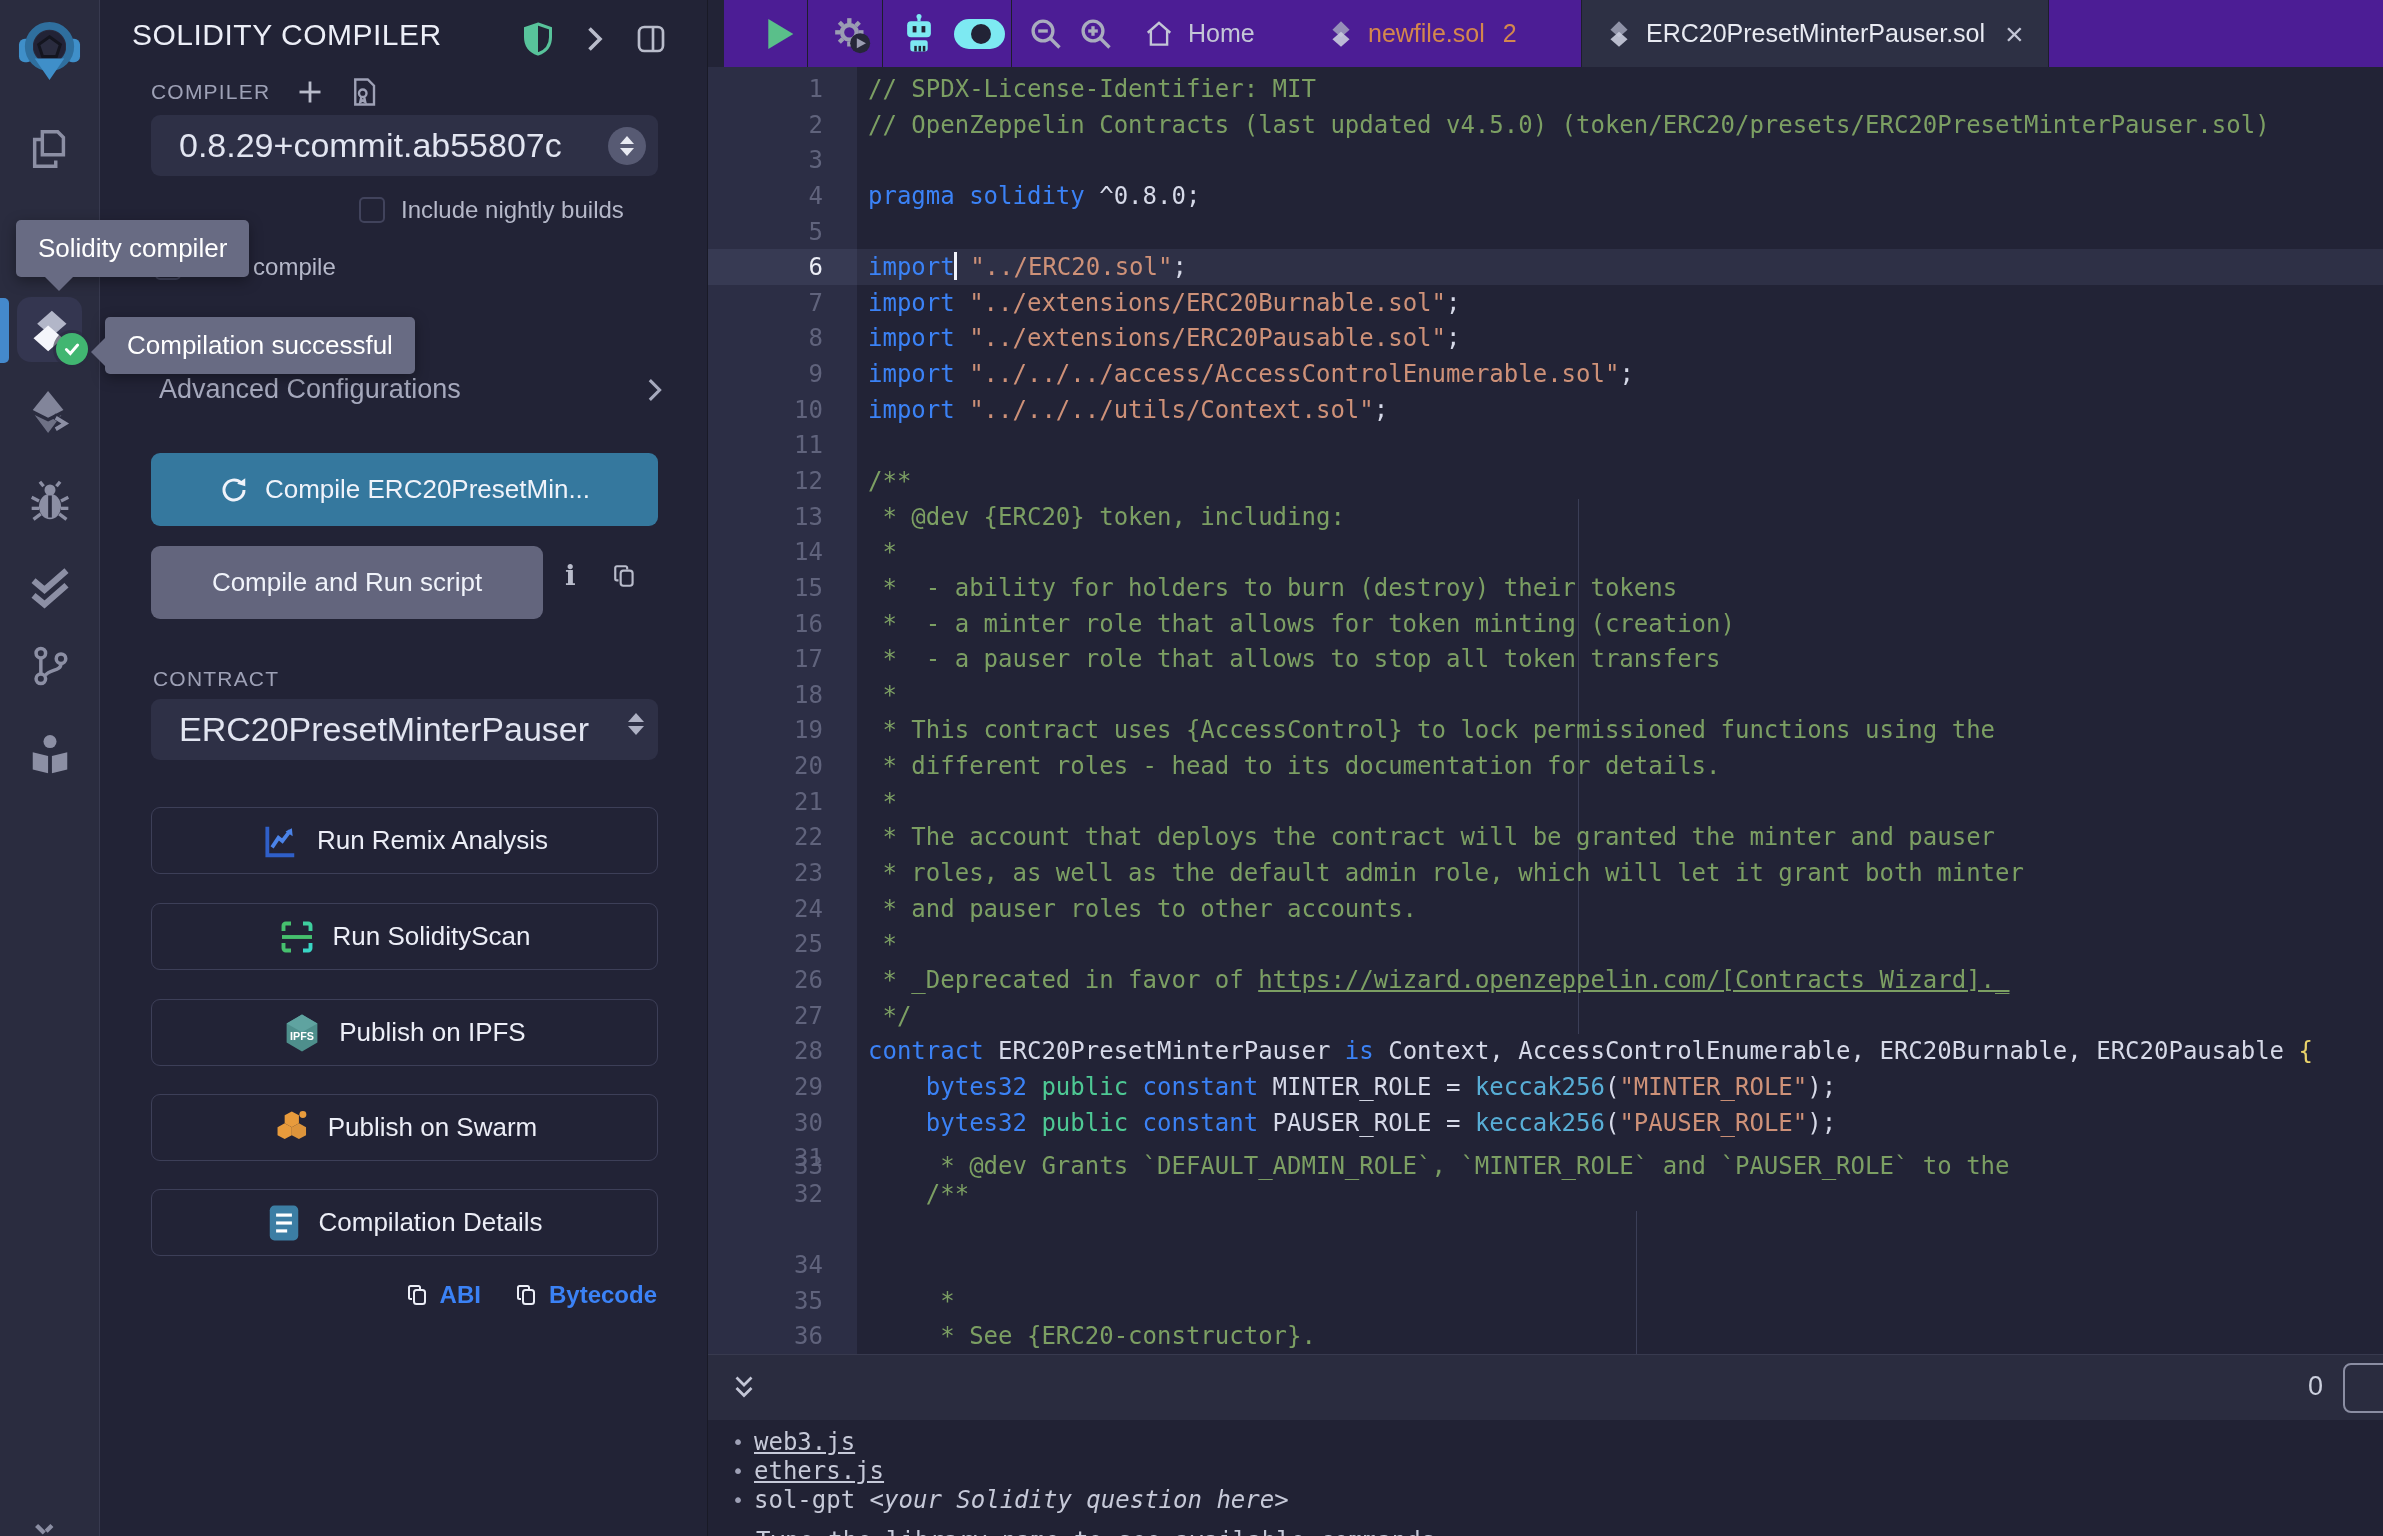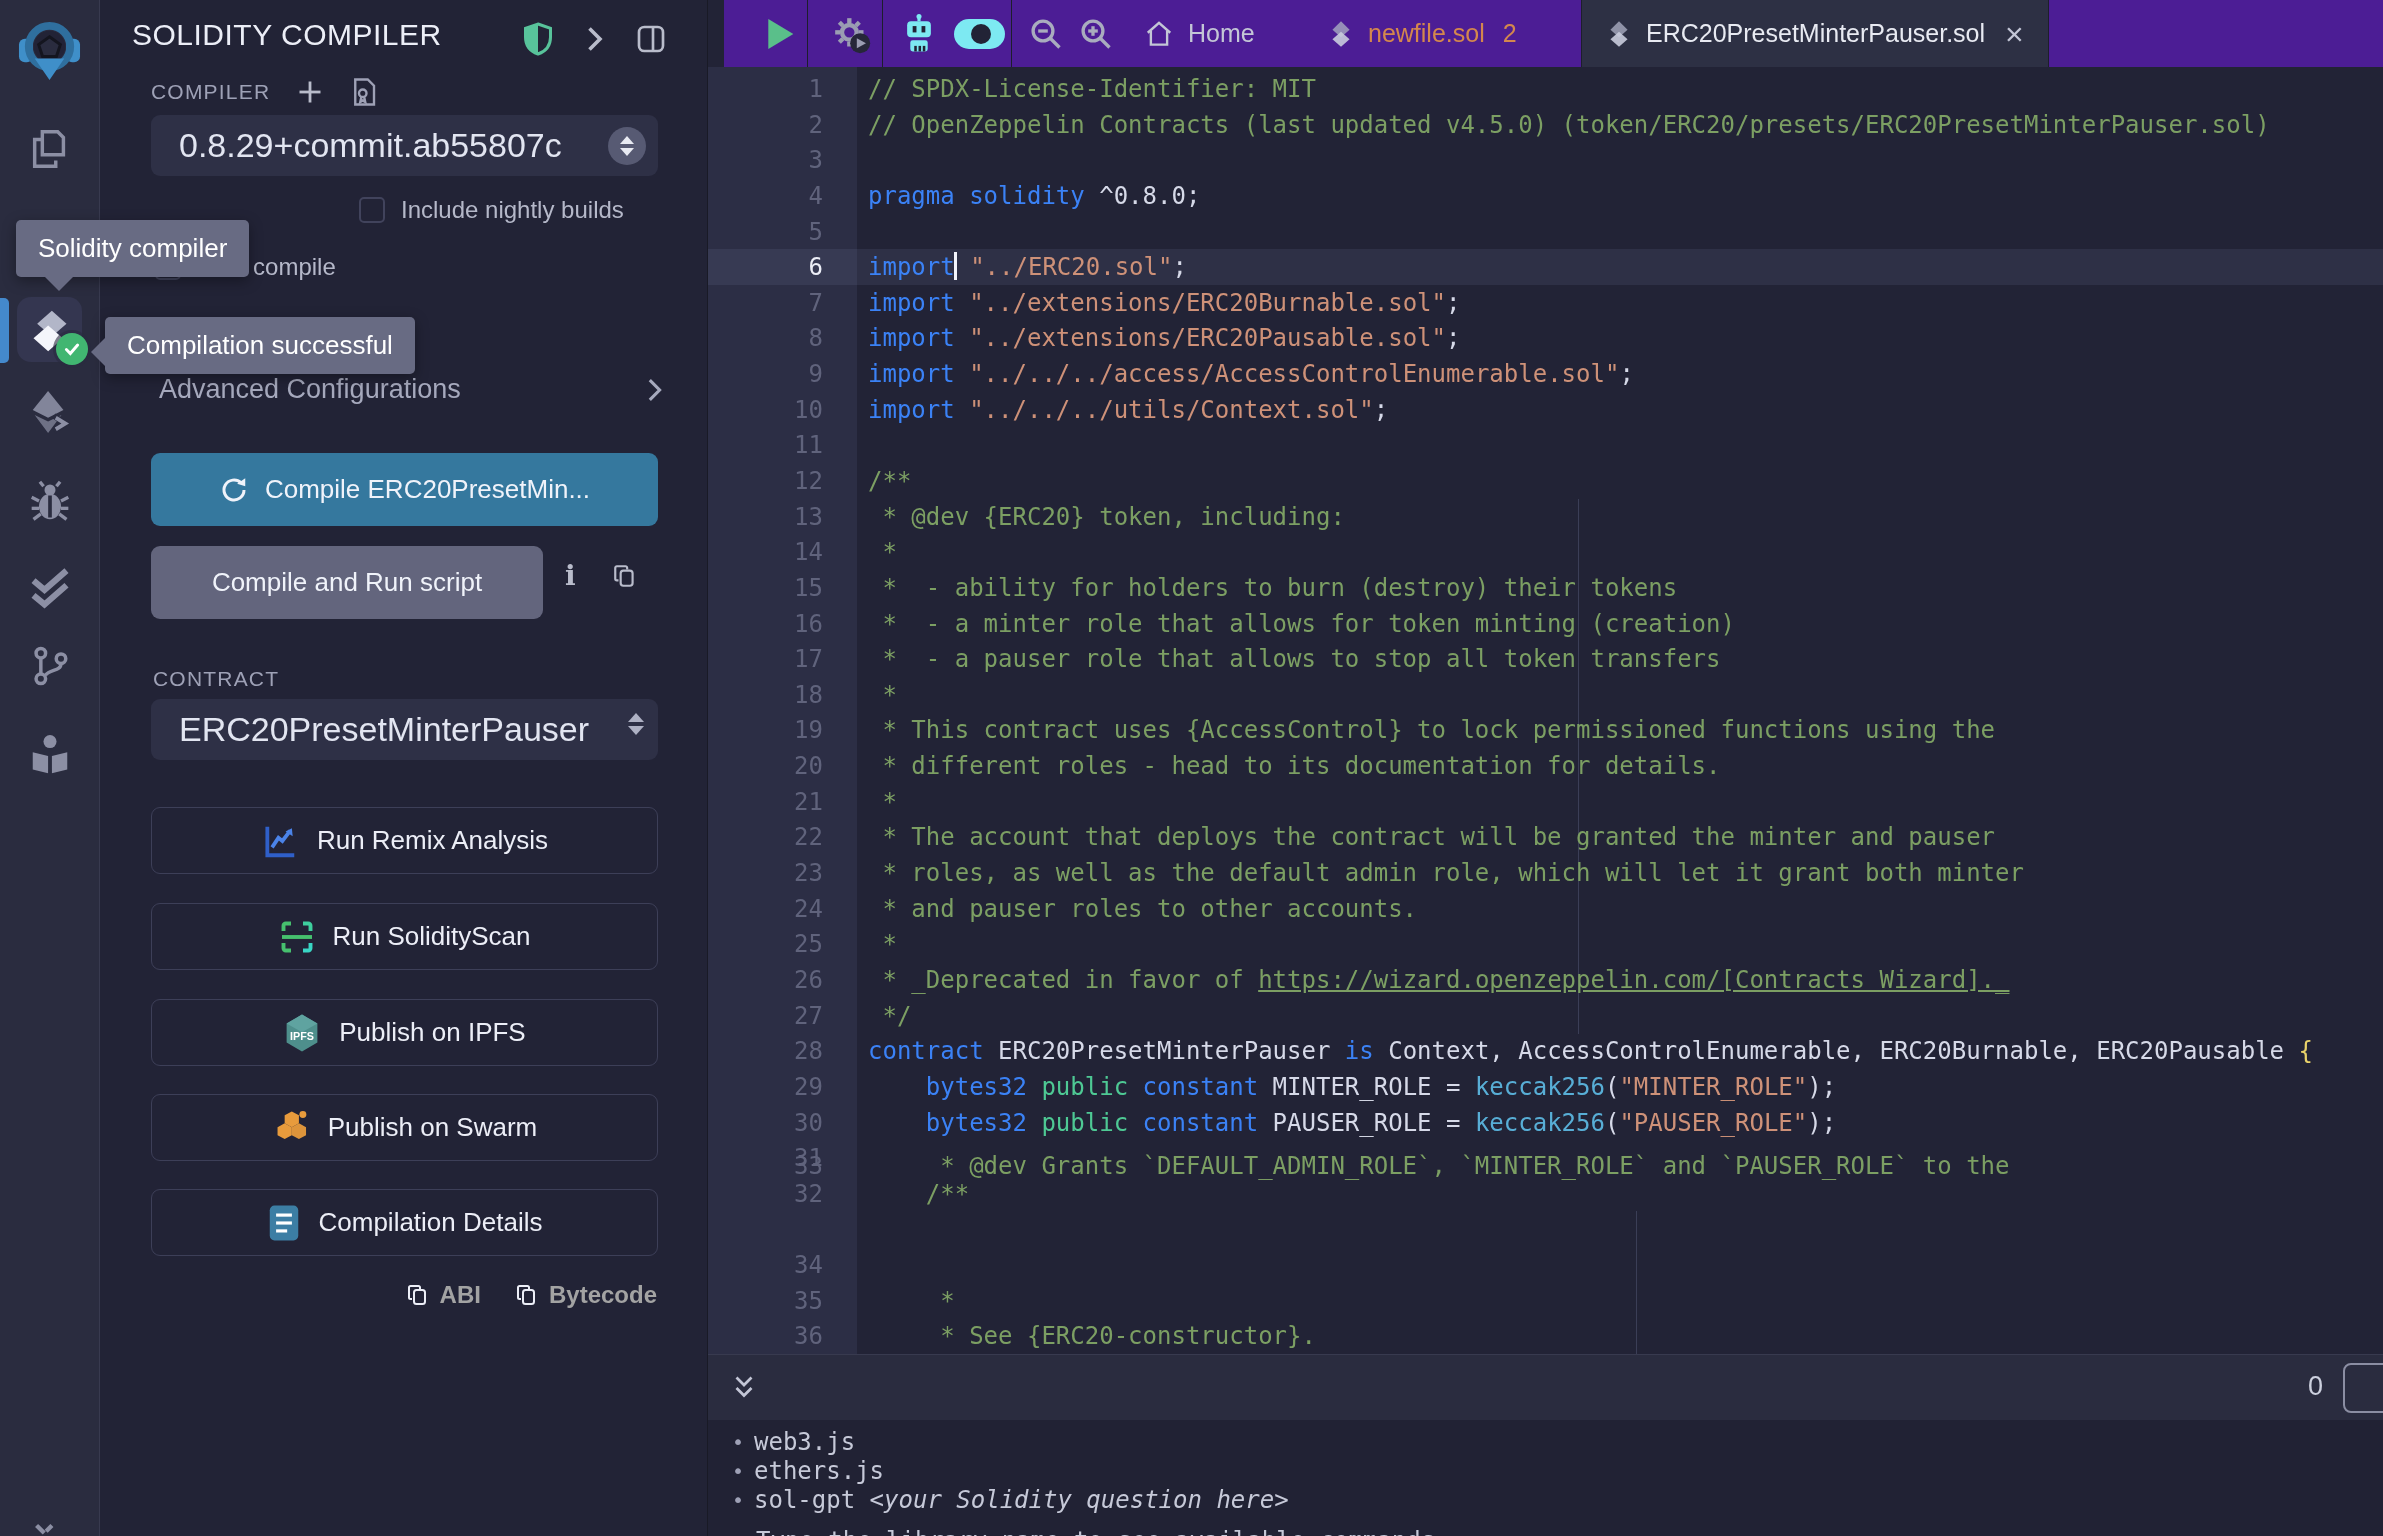--- a/index.html
+++ b/index.html
@@ -43,7 +43,7 @@
   .contract-lbl{position:absolute;left:53px;top:667px;}
   .btn-outline{position:absolute;left:51px;width:507px;height:67px;border:1px solid #3d3f58;border-radius:9px;
     display:flex;align-items:center;justify-content:center;gap:18px;font-size:26px;color:#eceef7;background:transparent;cursor:pointer;box-sizing:border-box;}
-  .abi-row{position:absolute;right:50px;top:1281px;display:flex;align-items:center;gap:34px;font-size:24px;font-weight:bold;color:#a3a3a3;}
+  .abi-row{position:absolute;right:50px;top:1281px;display:flex;align-items:center;gap:34px;font-size:24px;font-weight:bold;color:#3b82f6;}
   .abi-item{display:flex;align-items:center;gap:10px;}
 
   

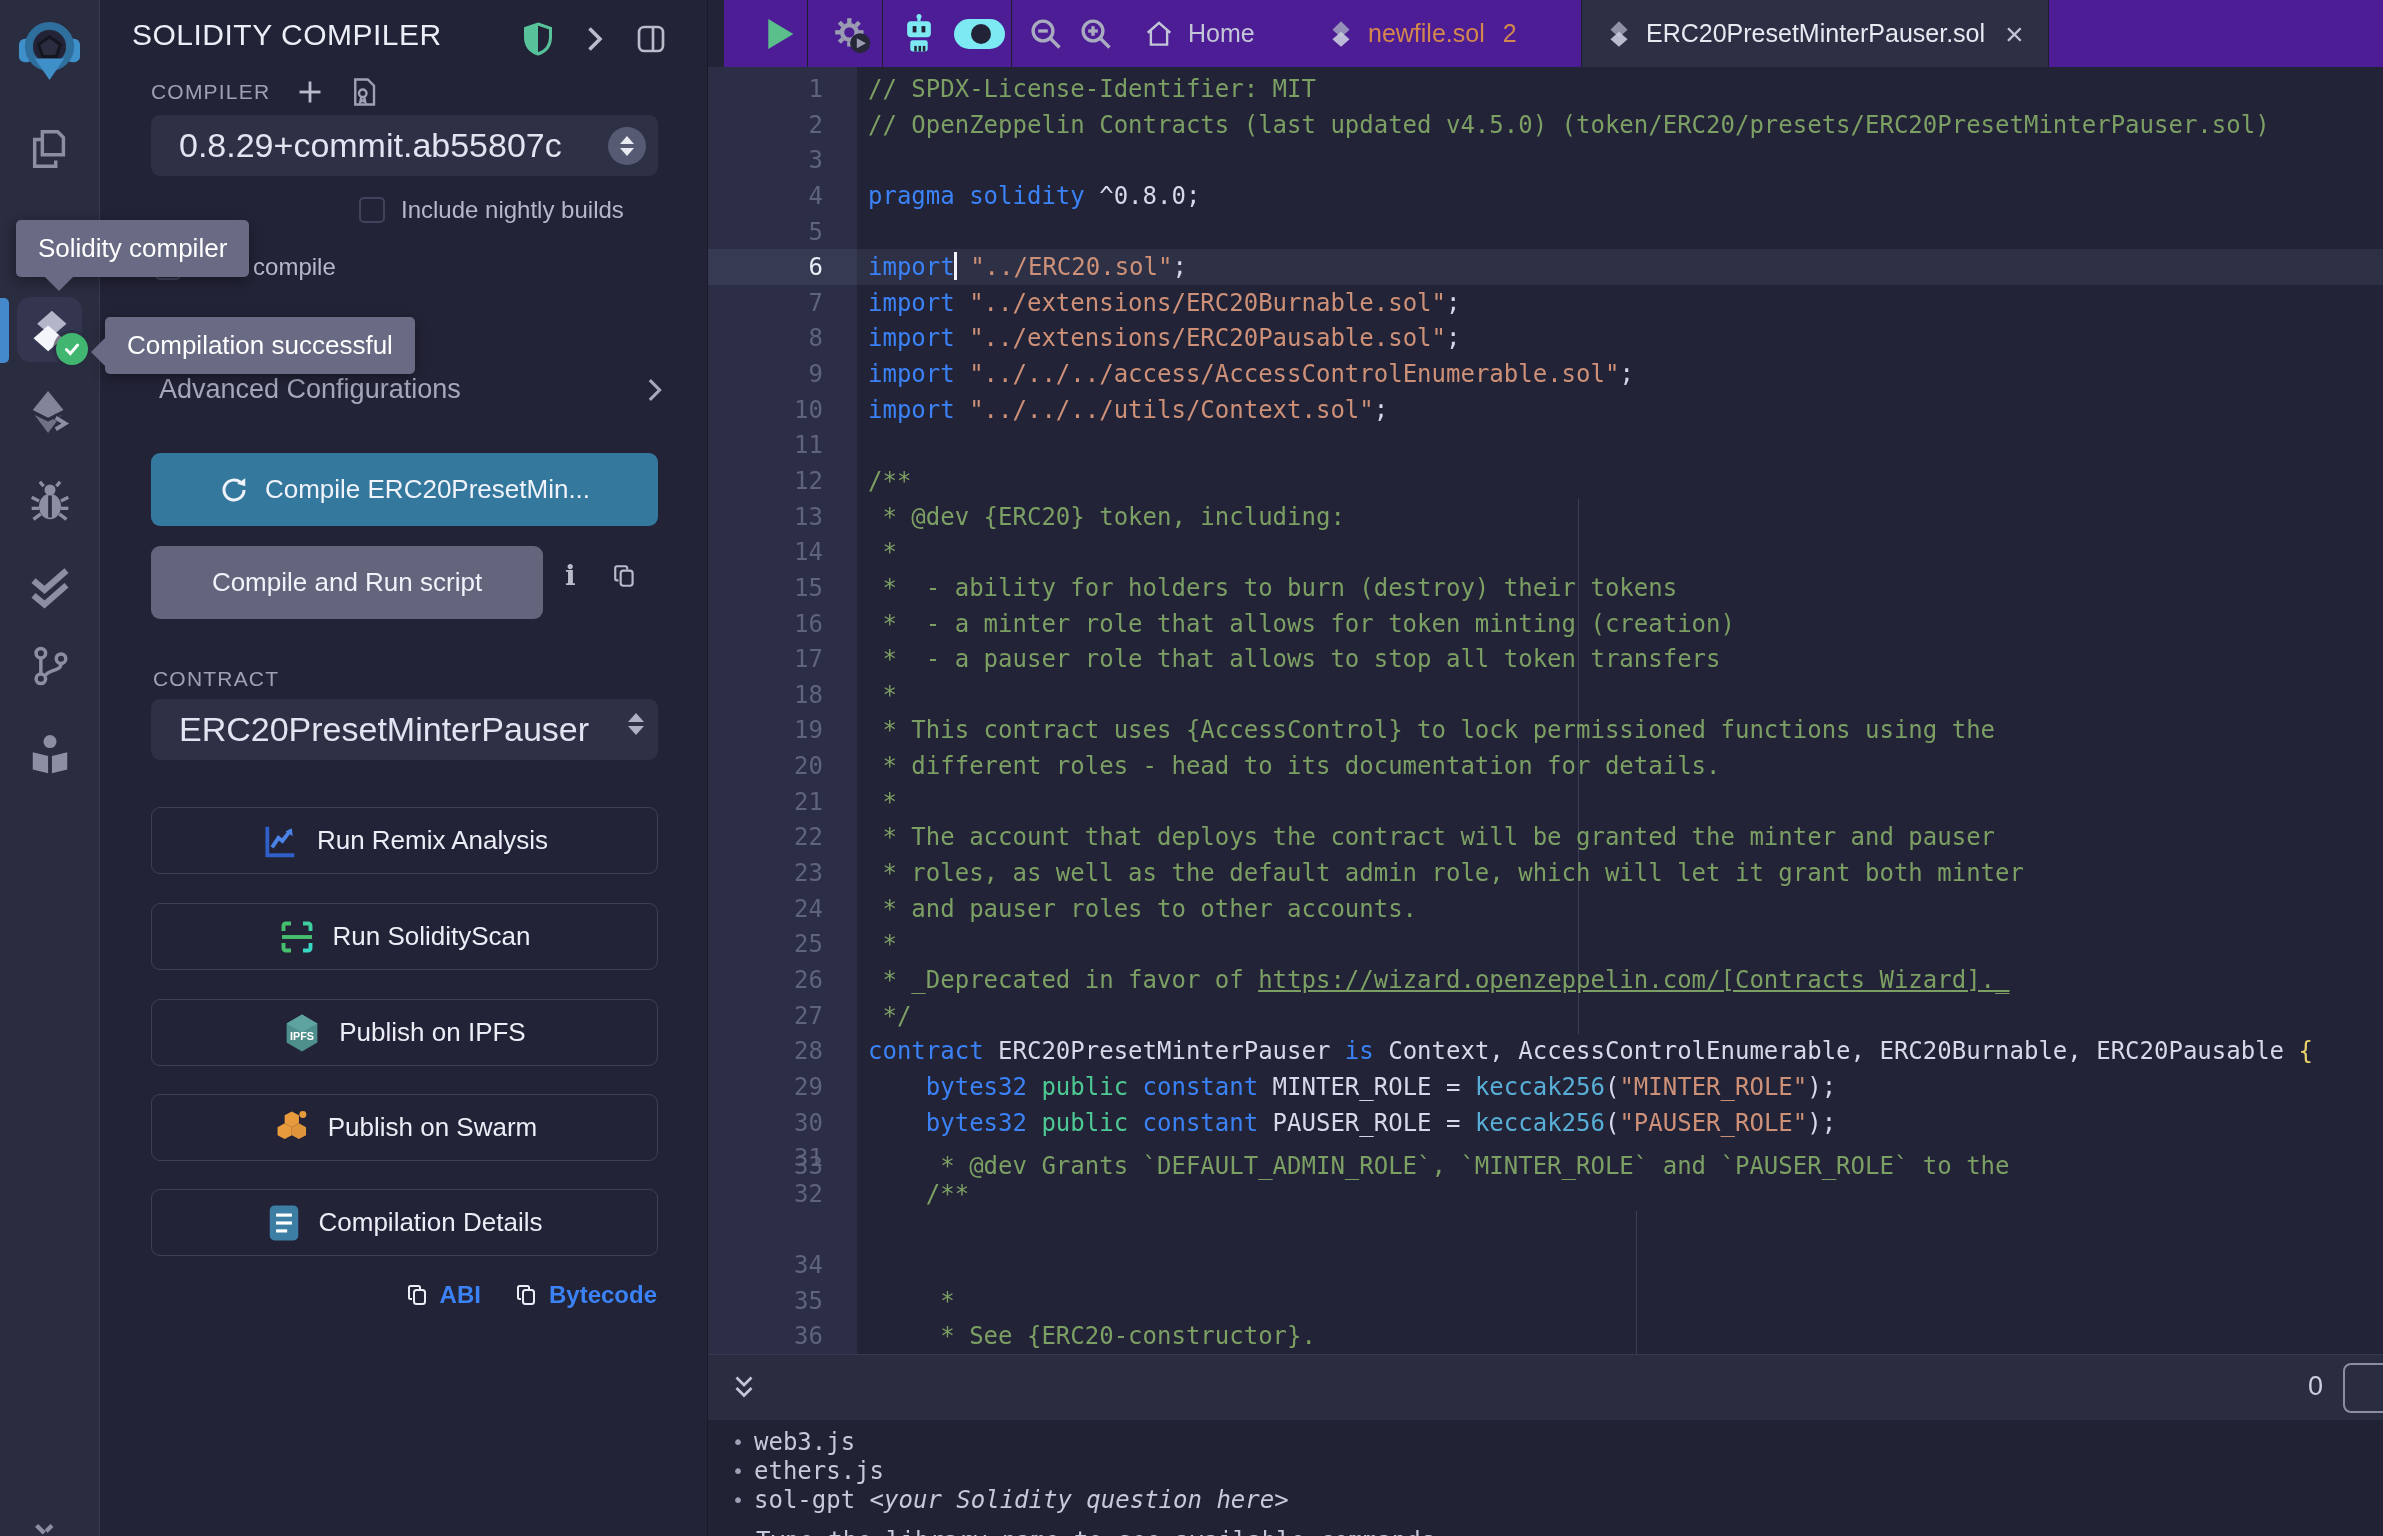--- a/index.html
+++ b/index.html
@@ -88,7 +88,7 @@
     font-family:"DejaVu Sans Mono",monospace;font-size:24px;color:#c6c9d8;}
   .t-row{height:29px;line-height:29px;padding-left:46px;position:relative;white-space:pre;}
   .t-row:before{content:"•";position:absolute;left:24px;color:#9ea1b6;font-size:20px;}
-  .t-link{margin-top:35px;}
+  .t-link{text-decoration:underline;margin-top:35px;}
   .t-italic{font-style:italic;}
   .t-hint{margin-top:12px;padding-left:48px;white-space:pre;}
 </style>

